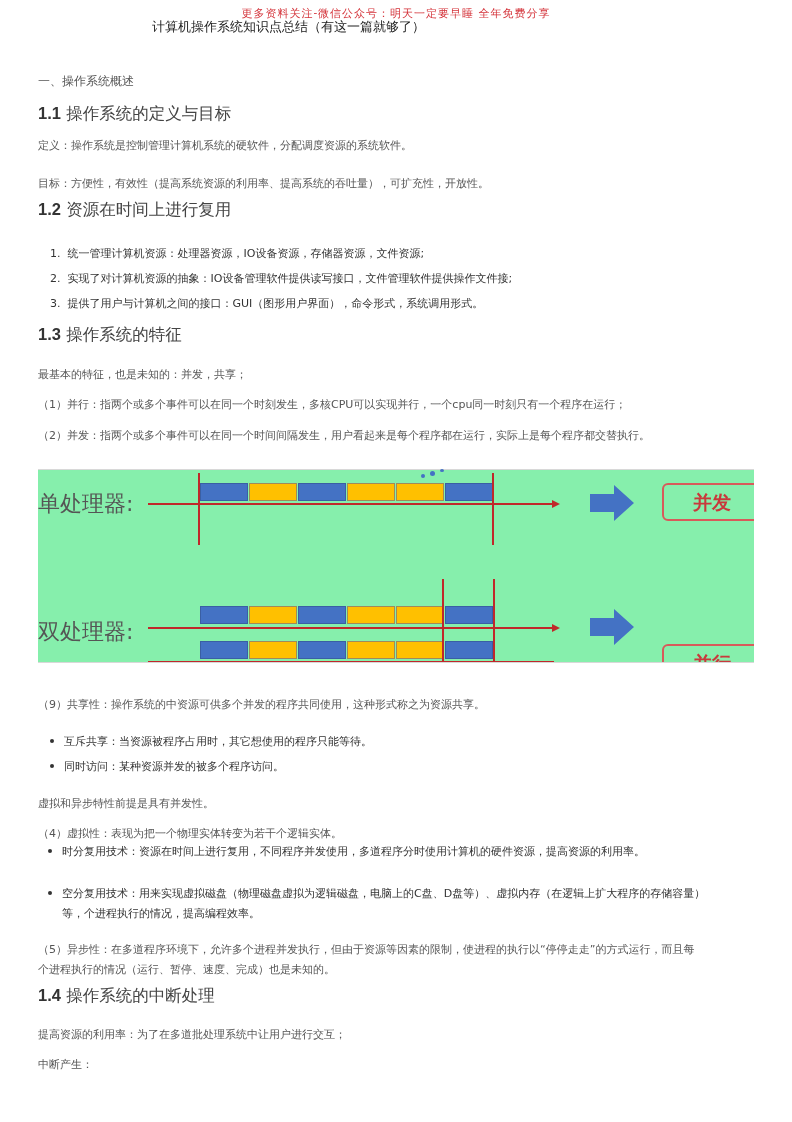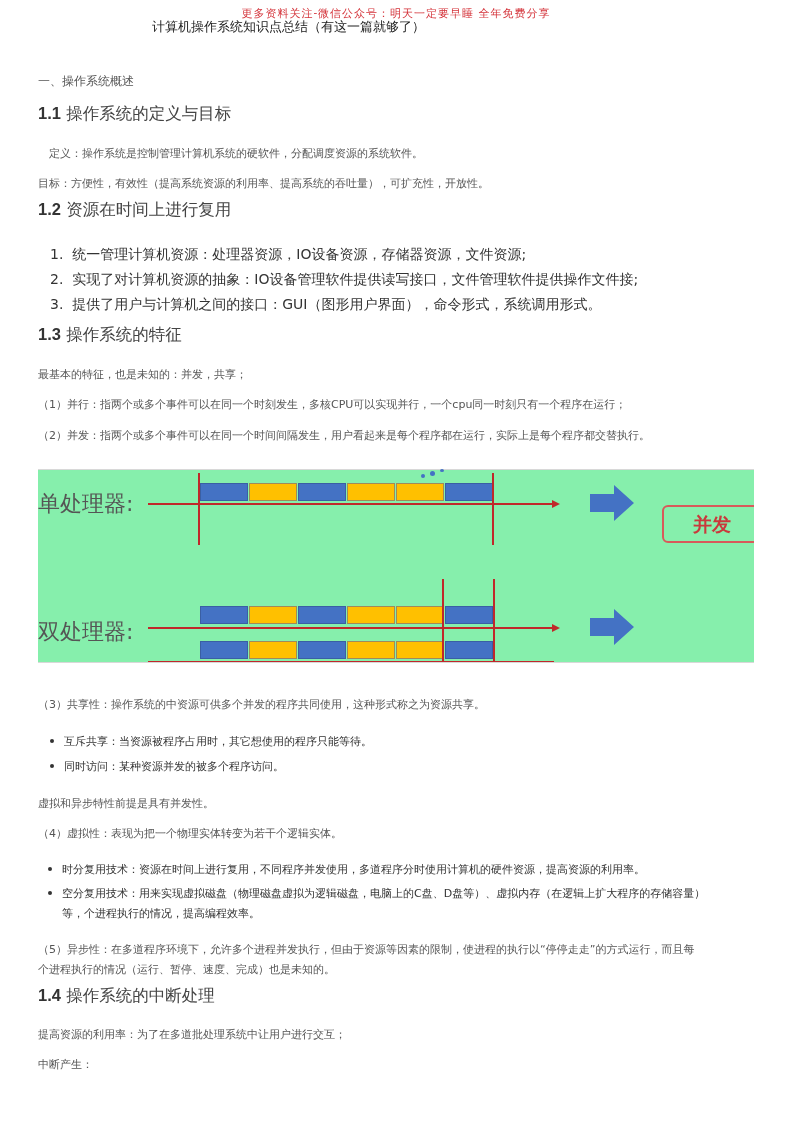--- a/index.html
+++ b/index.html
@@ -53,7 +53,7 @@
   <b>1.1</b>
   <span>操作系统的定义与目标</span>
 </div>
-<div class="abs p" style="top:146px;left:38px;margin-left:11px;">定义：操作系统是控制管理计算机系统的硬软件，分配调度资源的系统软件。</div>
+<div class="abs p" style="top:138px;left:38px;">定义：操作系统是控制管理计算机系统的硬软件，分配调度资源的系统软件。</div>
 <div class="abs p" style="top:176px;left:38px;">目标：方便性，有效性（提高系统资源的利用率、提高系统的吞吐量），可扩充性，开放性。</div>
 
 <div class="abs h2" style="top:199px;left:38px;">

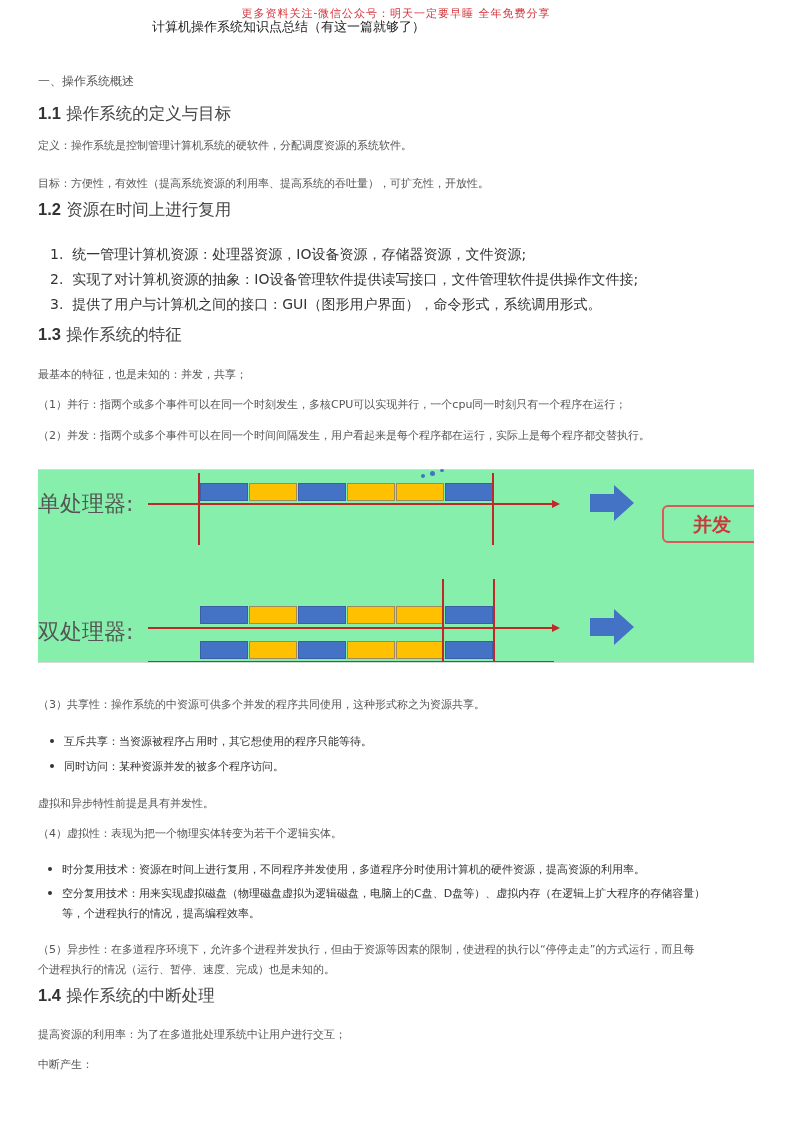--- a/index.html
+++ b/index.html
@@ -19,7 +19,7 @@
     .h2 { font-size: 16.5px; color: #444; }
     .h2 b { color: #333; font-family: "Liberation Sans", sans-serif; font-weight: bold; margin-top: 12px; }
     .p { font-size: 11px; color: #555; }
-    .li { font-size: 14px; color: #333; }
+    .li { font-size: 11px; color: #333; }
     .bullet { font-size: 11px; color: #333; }
     .bullet::before {
       content: ""; position: absolute; left: -14px; top: 5px;

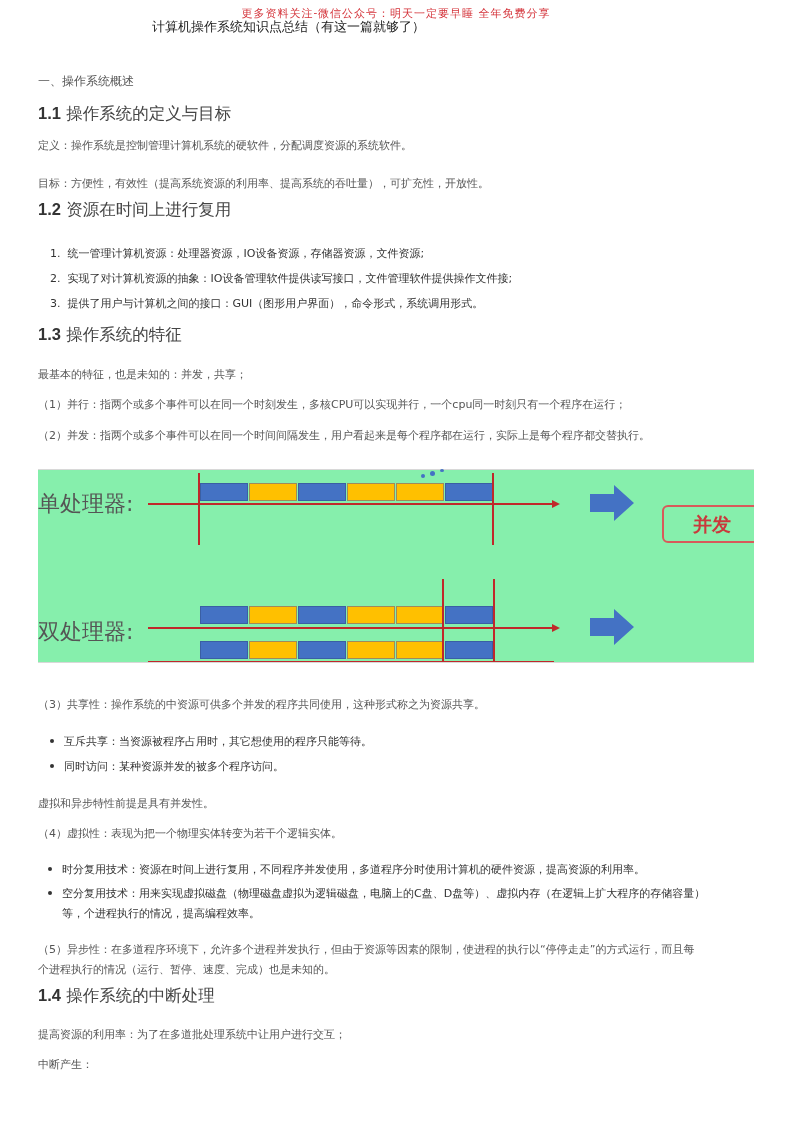--- a/index.html
+++ b/index.html
@@ -38,7 +38,7 @@
     .arrowhead { position: absolute; width: 0; height: 0; border-top: 4px solid transparent; border-bottom: 4px solid transparent; border-left: 8px solid #c0282a; }
     .bigarrow { position: absolute; }
     .tagbox { position: absolute; width: 100px; height: 38px; border: 2px solid #d85a5a; border-radius: 6px; box-sizing: border-box;
-      text-align: center; line-height: 34px; font-size: 19px; font-weight: bold; color: #c9393c; margin-top: 22px; }
+      text-align: center; line-height: 34px; font-size: 19px; font-weight: bold; color: #c9393c; }
     .dot { position: absolute; background: #4472c4; border-radius: 50%; }
   </style>
 </head>

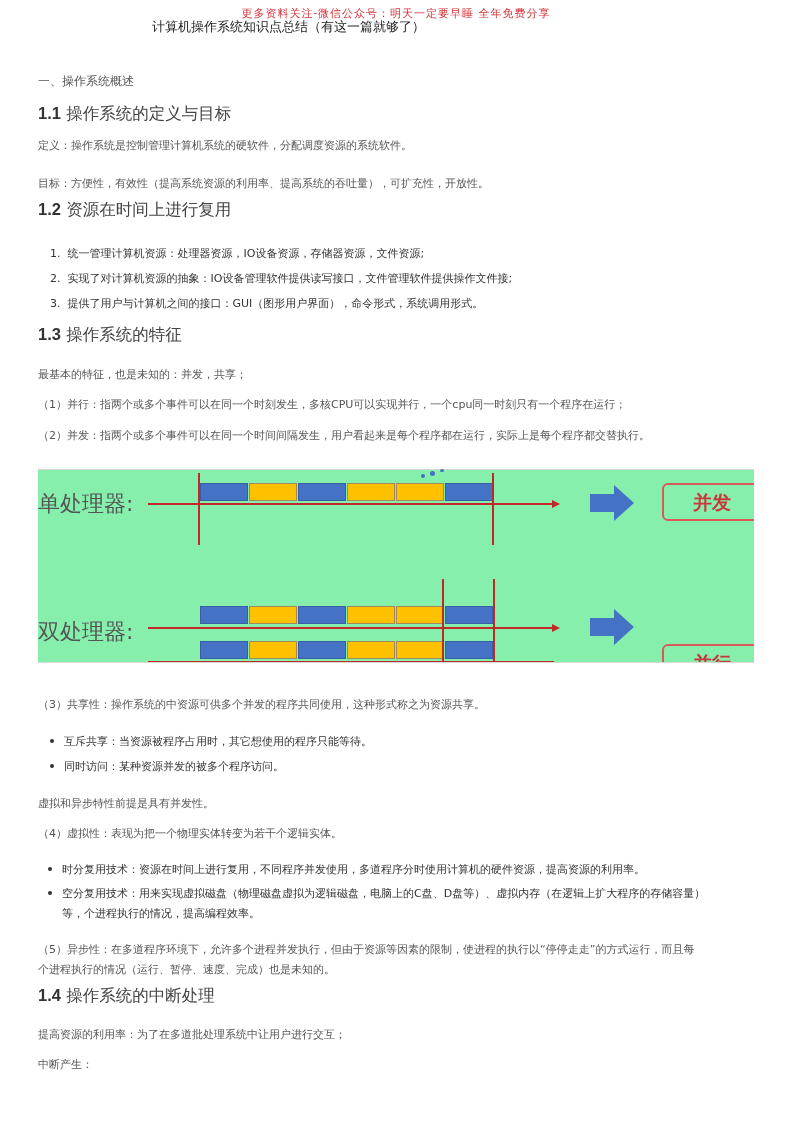--- a/index.html
+++ b/index.html
@@ -136,7 +136,7 @@
   <div class="botline"></div>
 </div>
 
-<div class="abs p" style="top:697px;left:38px;">（3）共享性：操作系统的中资源可供多个并发的程序共同使用，这种形式称之为资源共享。</div>
+<div class="abs p" style="top:697px;left:38px;">（9）共享性：操作系统的中资源可供多个并发的程序共同使用，这种形式称之为资源共享。</div>
 <div class="abs bullet" style="top:734px;left:64px;">互斥共享：当资源被程序占用时，其它想使用的程序只能等待。</div>
 <div class="abs bullet" style="top:759px;left:64px;">同时访问：某种资源并发的被多个程序访问。</div>
 <div class="abs p" style="top:796px;left:38px;">虚拟和异步特性前提是具有并发性。</div>

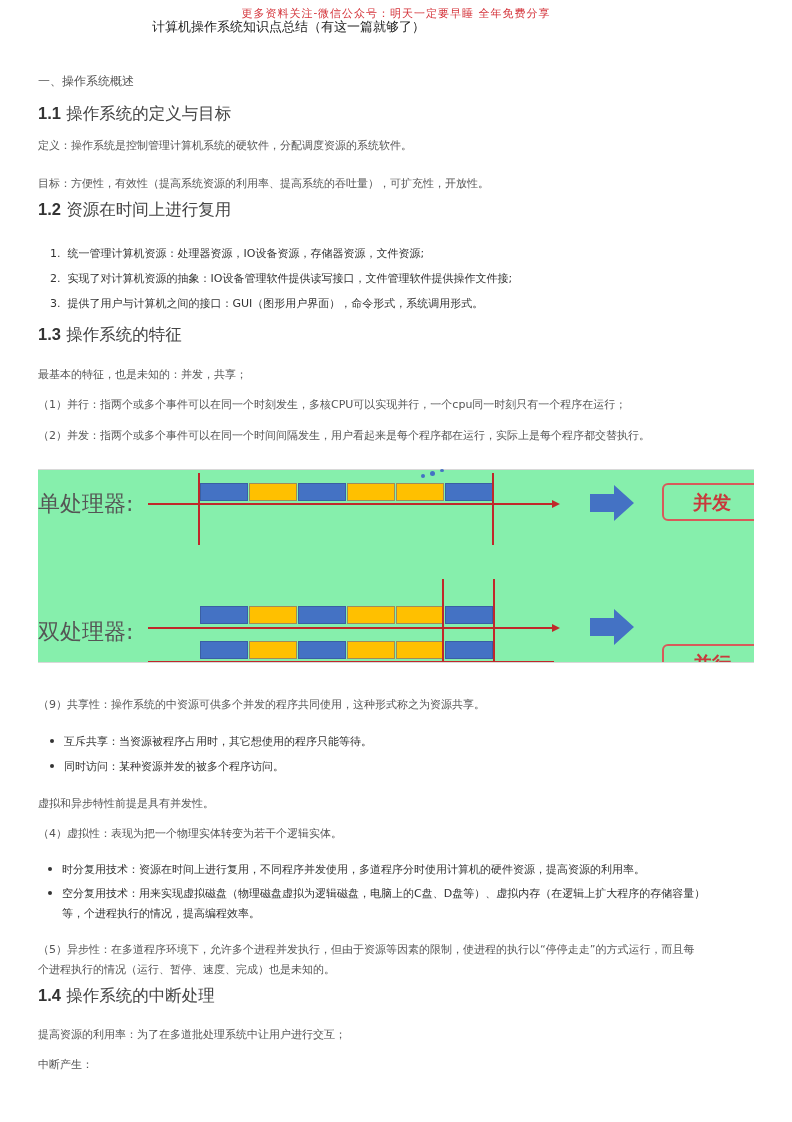--- a/index.html
+++ b/index.html
@@ -141,7 +141,7 @@
 <div class="abs bullet" style="top:759px;left:64px;">同时访问：某种资源并发的被多个程序访问。</div>
 <div class="abs p" style="top:796px;left:38px;">虚拟和异步特性前提是具有并发性。</div>
 <div class="abs p" style="top:826px;left:38px;">（4）虚拟性：表现为把一个物理实体转变为若干个逻辑实体。</div>
-<div class="abs bullet" style="top:862px;left:62px;font-family:Liberation Serif, serif;">时分复用技术：资源在时间上进行复用，不同程序并发使用，多道程序分时使用计算机的硬件资源，提高资源的利用率。</div>
+<div class="abs bullet" style="top:844px;left:62px;font-family:Liberation Serif, serif;">时分复用技术：资源在时间上进行复用，不同程序并发使用，多道程序分时使用计算机的硬件资源，提高资源的利用率。</div>
 <div class="abs bullet" style="top:886px;left:62px;">空分复用技术：用来实现虚拟磁盘（物理磁盘虚拟为逻辑磁盘，电脑上的C盘、D盘等）、虚拟内存（在逻辑上扩大程序的存储容量）</div>
 <div class="abs p" style="top:906px;left:62px;color:#333;">等，个进程执行的情况，提高编程效率。</div>
 <div class="abs p" style="top:942px;left:38px;">（5）异步性：在多道程序环境下，允许多个进程并发执行，但由于资源等因素的限制，使进程的执行以“停停走走”的方式运行，而且每</div>

